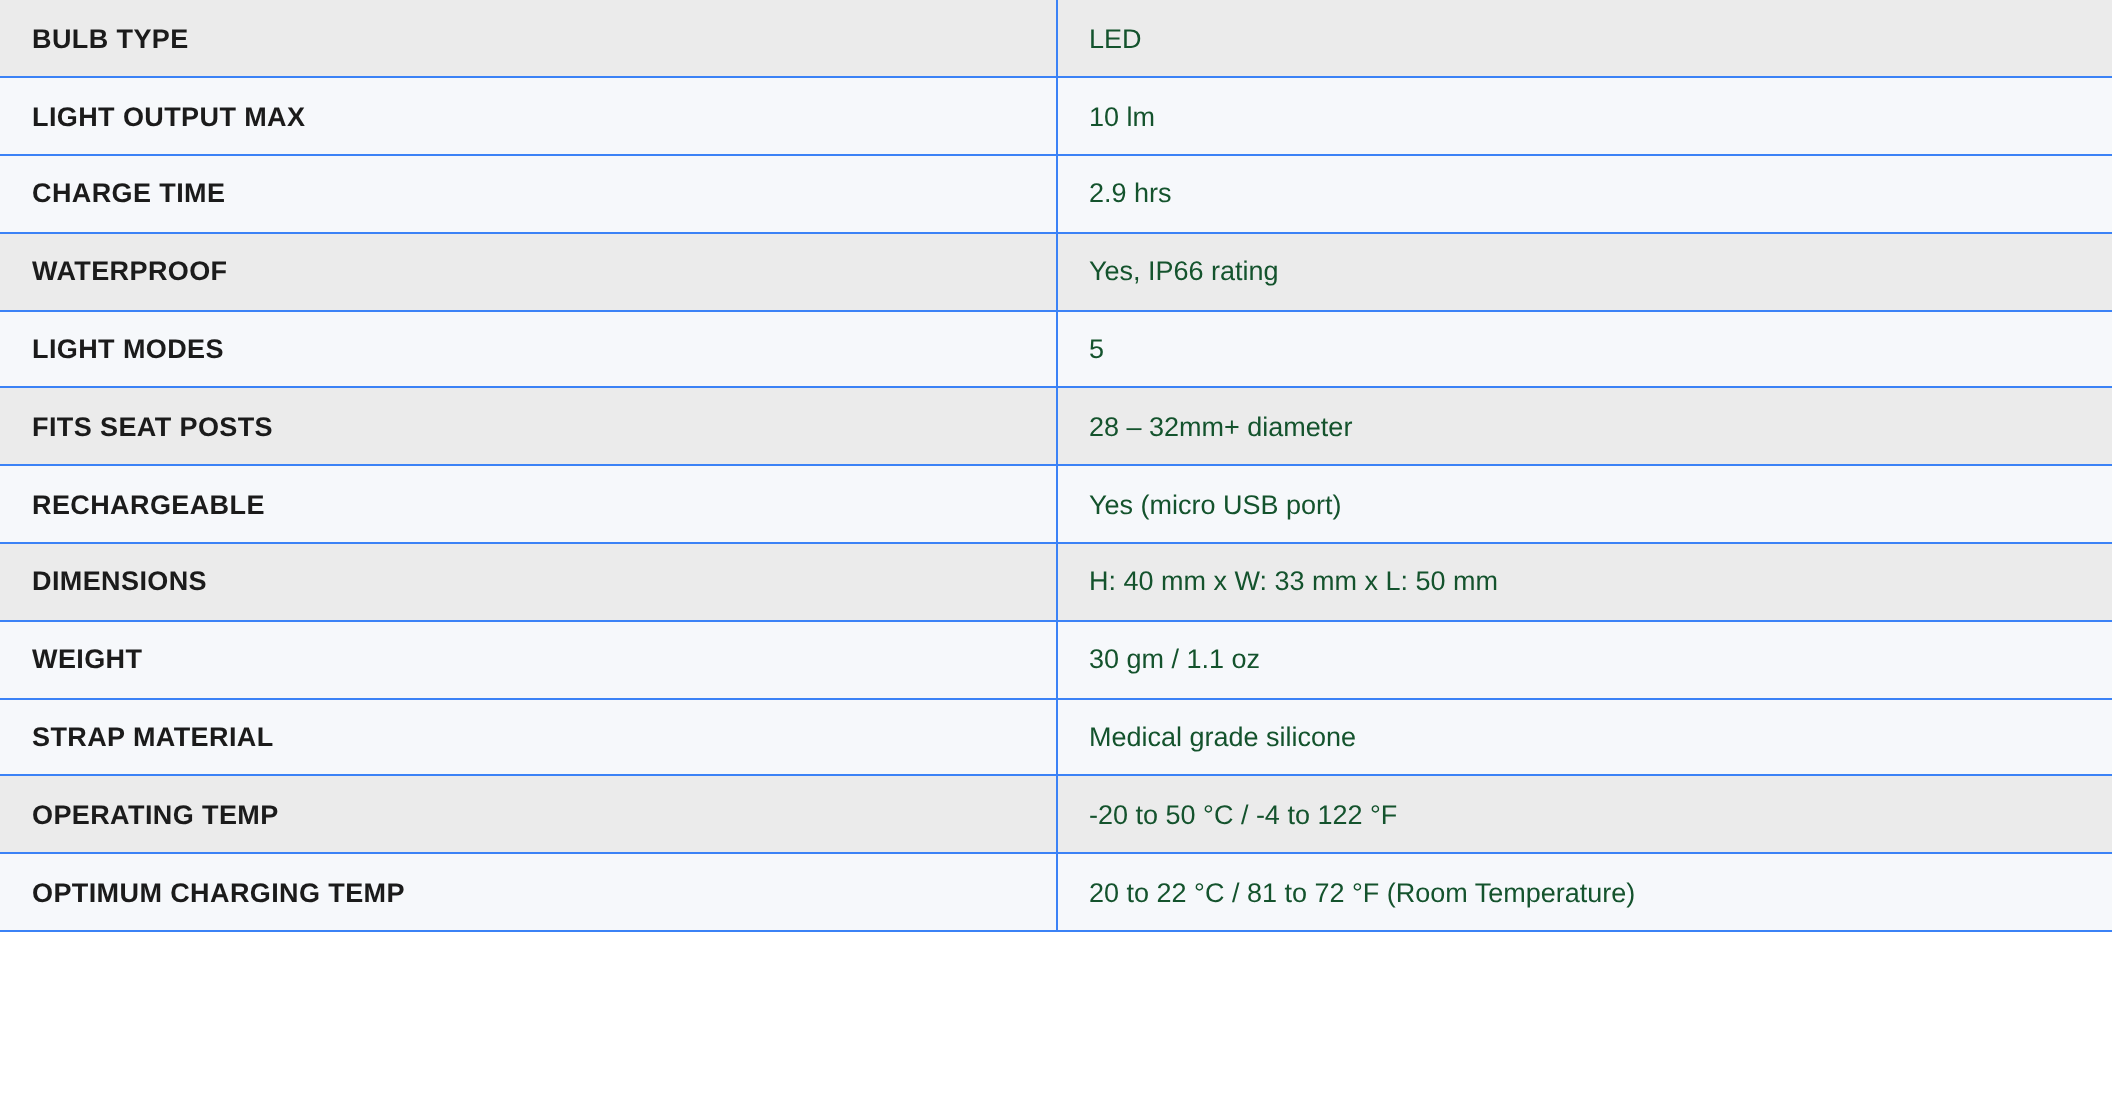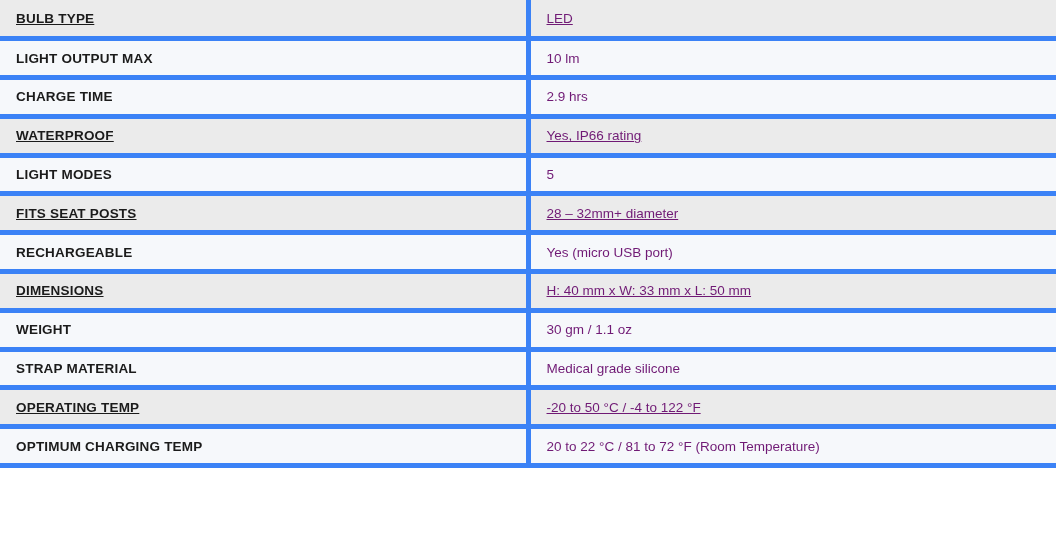--- a/index.html
+++ b/index.html
@@ -43,7 +43,6 @@
   }
   .spec-table tr.odd td {
     background: #ebebeb;
-    text-decoration: underline;
   }
   .spec-table tr.even td {
     background: #f6f8fb;

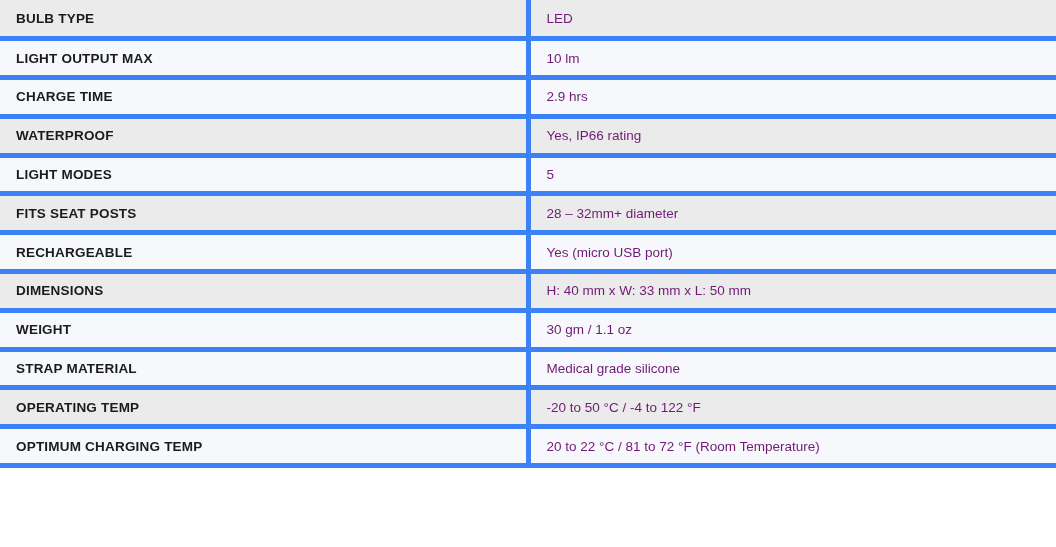--- a/index.html
+++ b/index.html
@@ -39,7 +39,7 @@
     width: 528px;
     font-size: 13.5px;
     font-weight: normal;
-    color: #701a75;
+    color: #14532d;
   }
   .spec-table tr.odd td {
     background: #ebebeb;

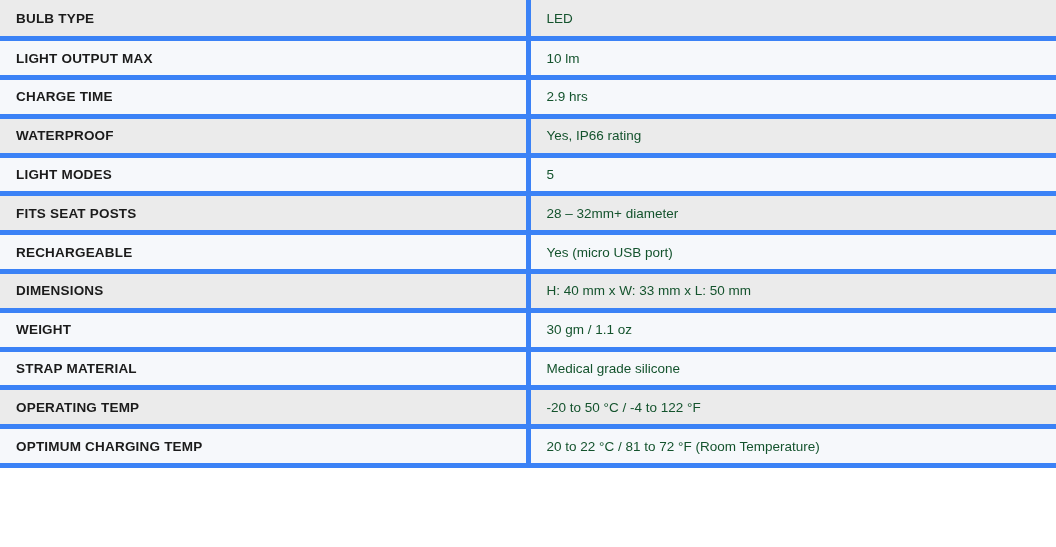--- a/index.html
+++ b/index.html
@@ -22,7 +22,7 @@
     height: 38.8px;
   }
   .spec-table td {
-    border: 5px solid #3b82f6;
+    border: 1px solid #3b82f6;
     padding: 0 16px;
     vertical-align: middle;
     box-sizing: border-box;

